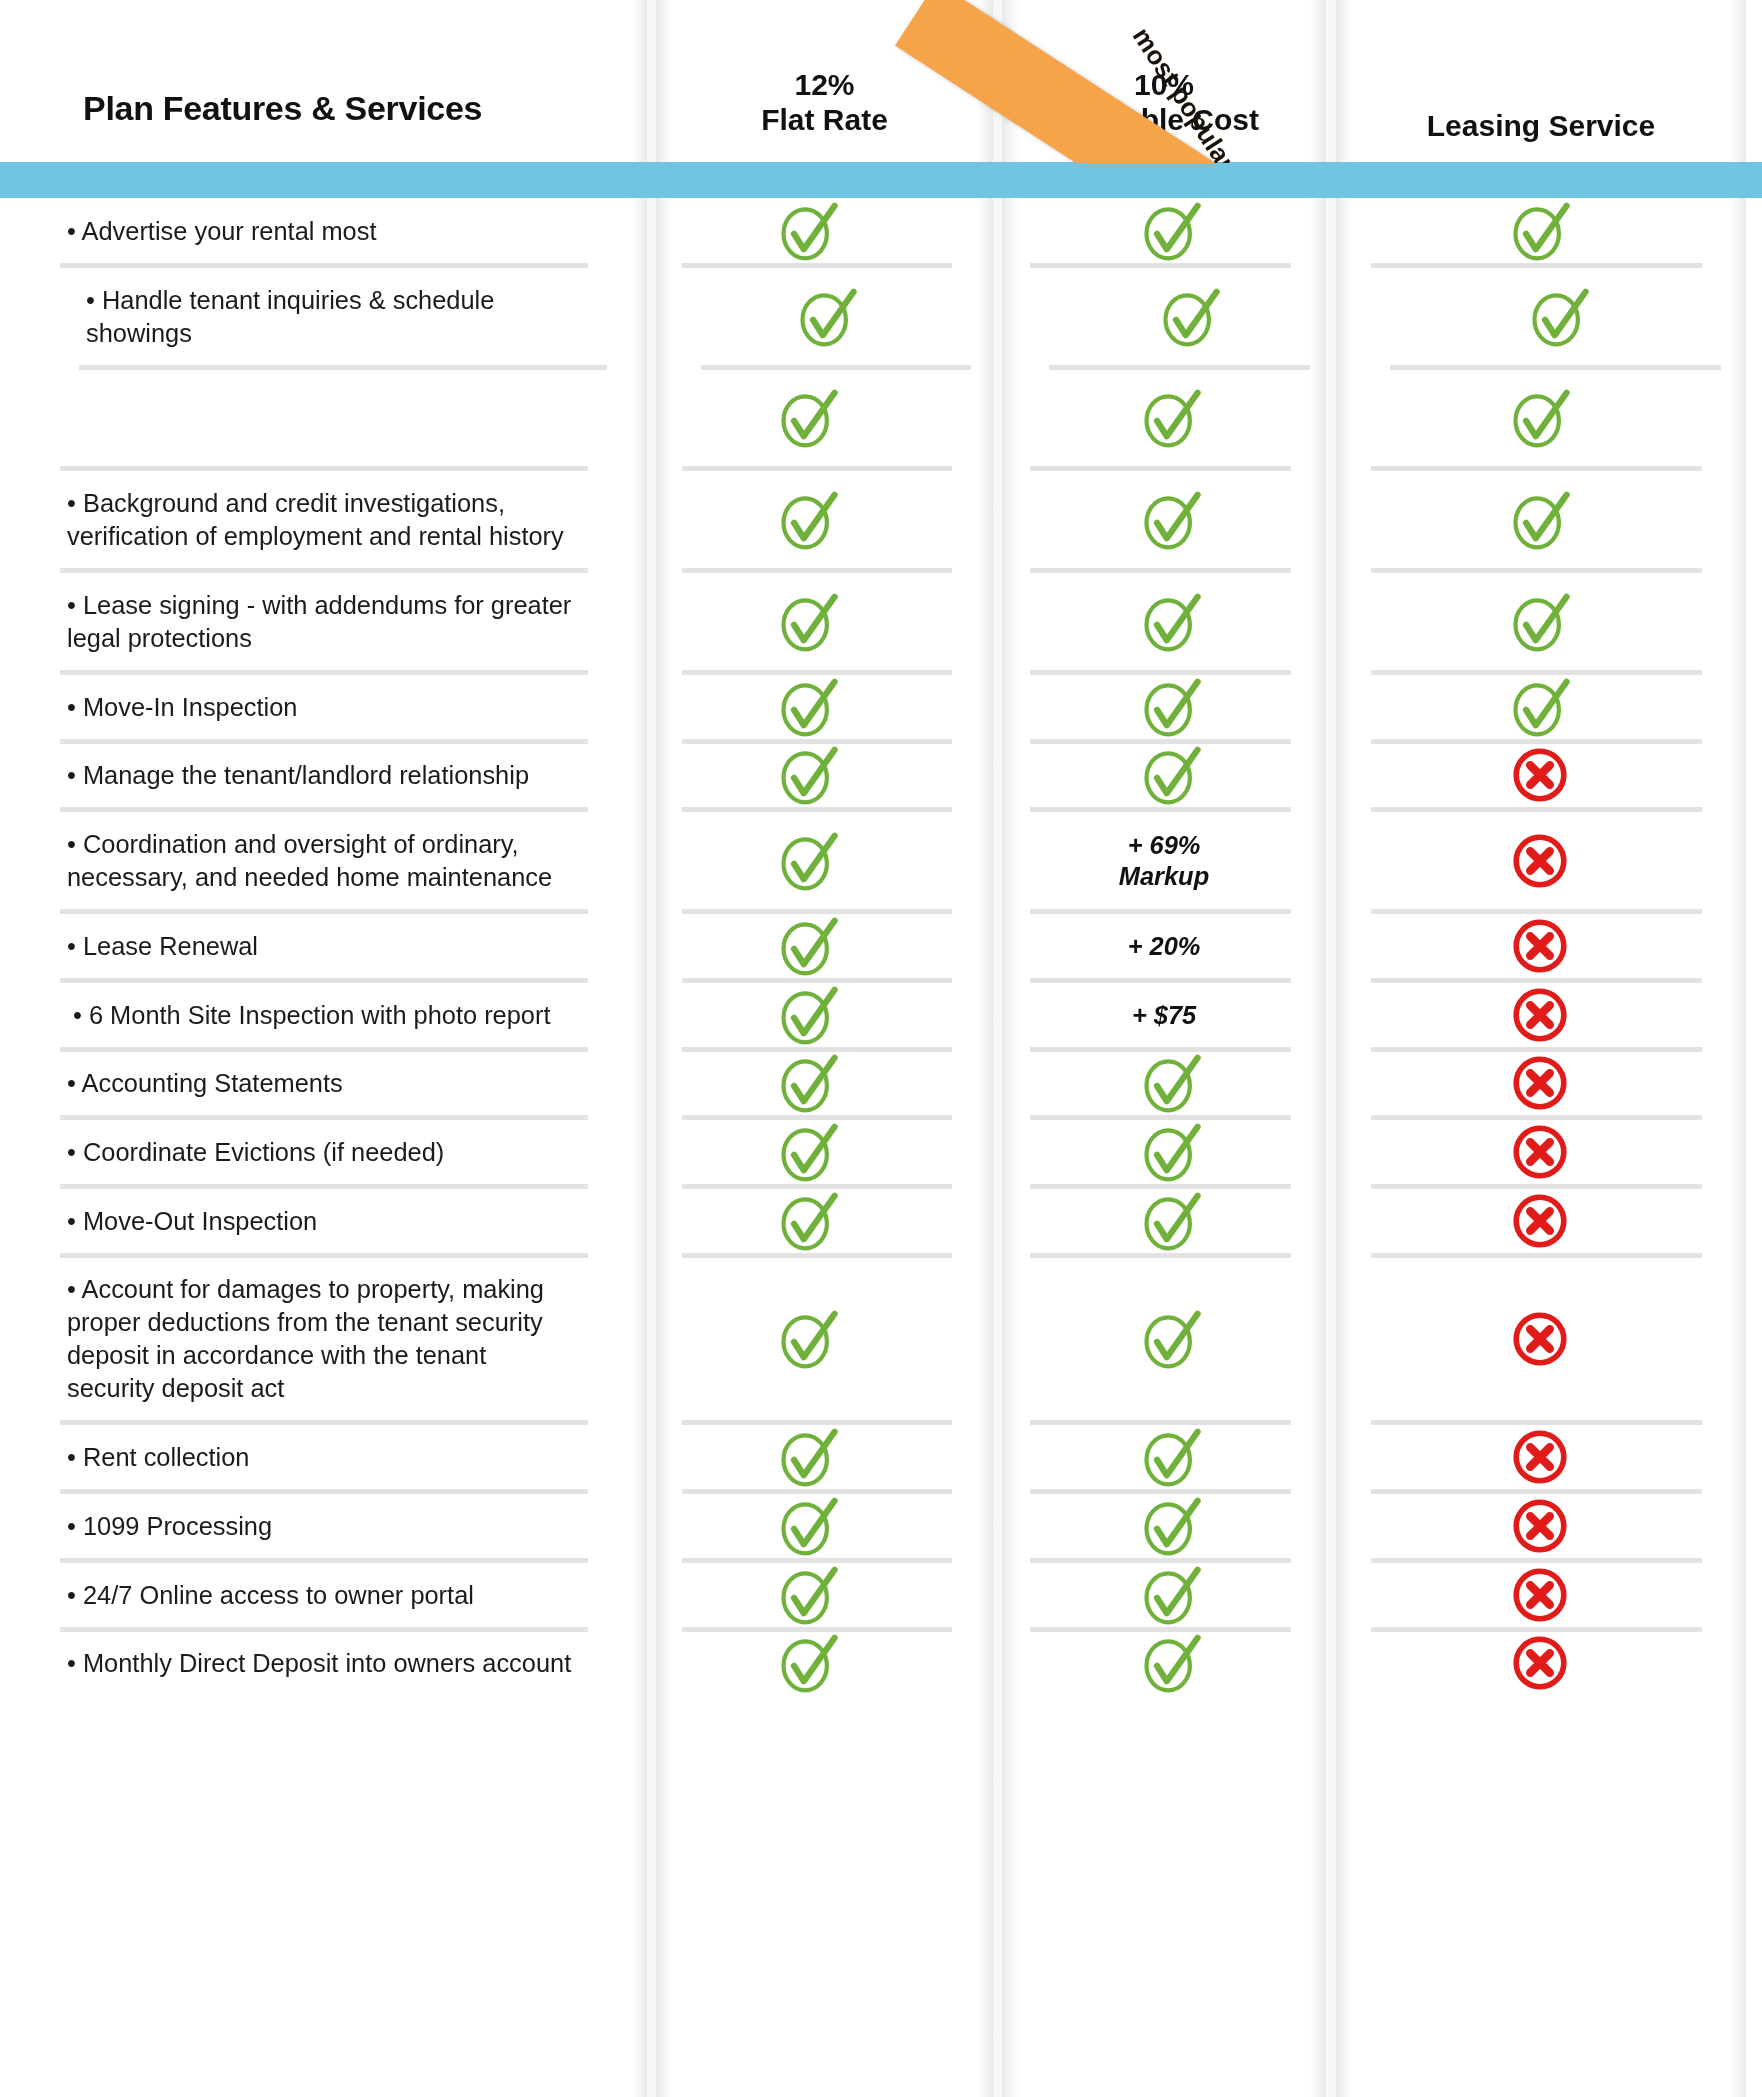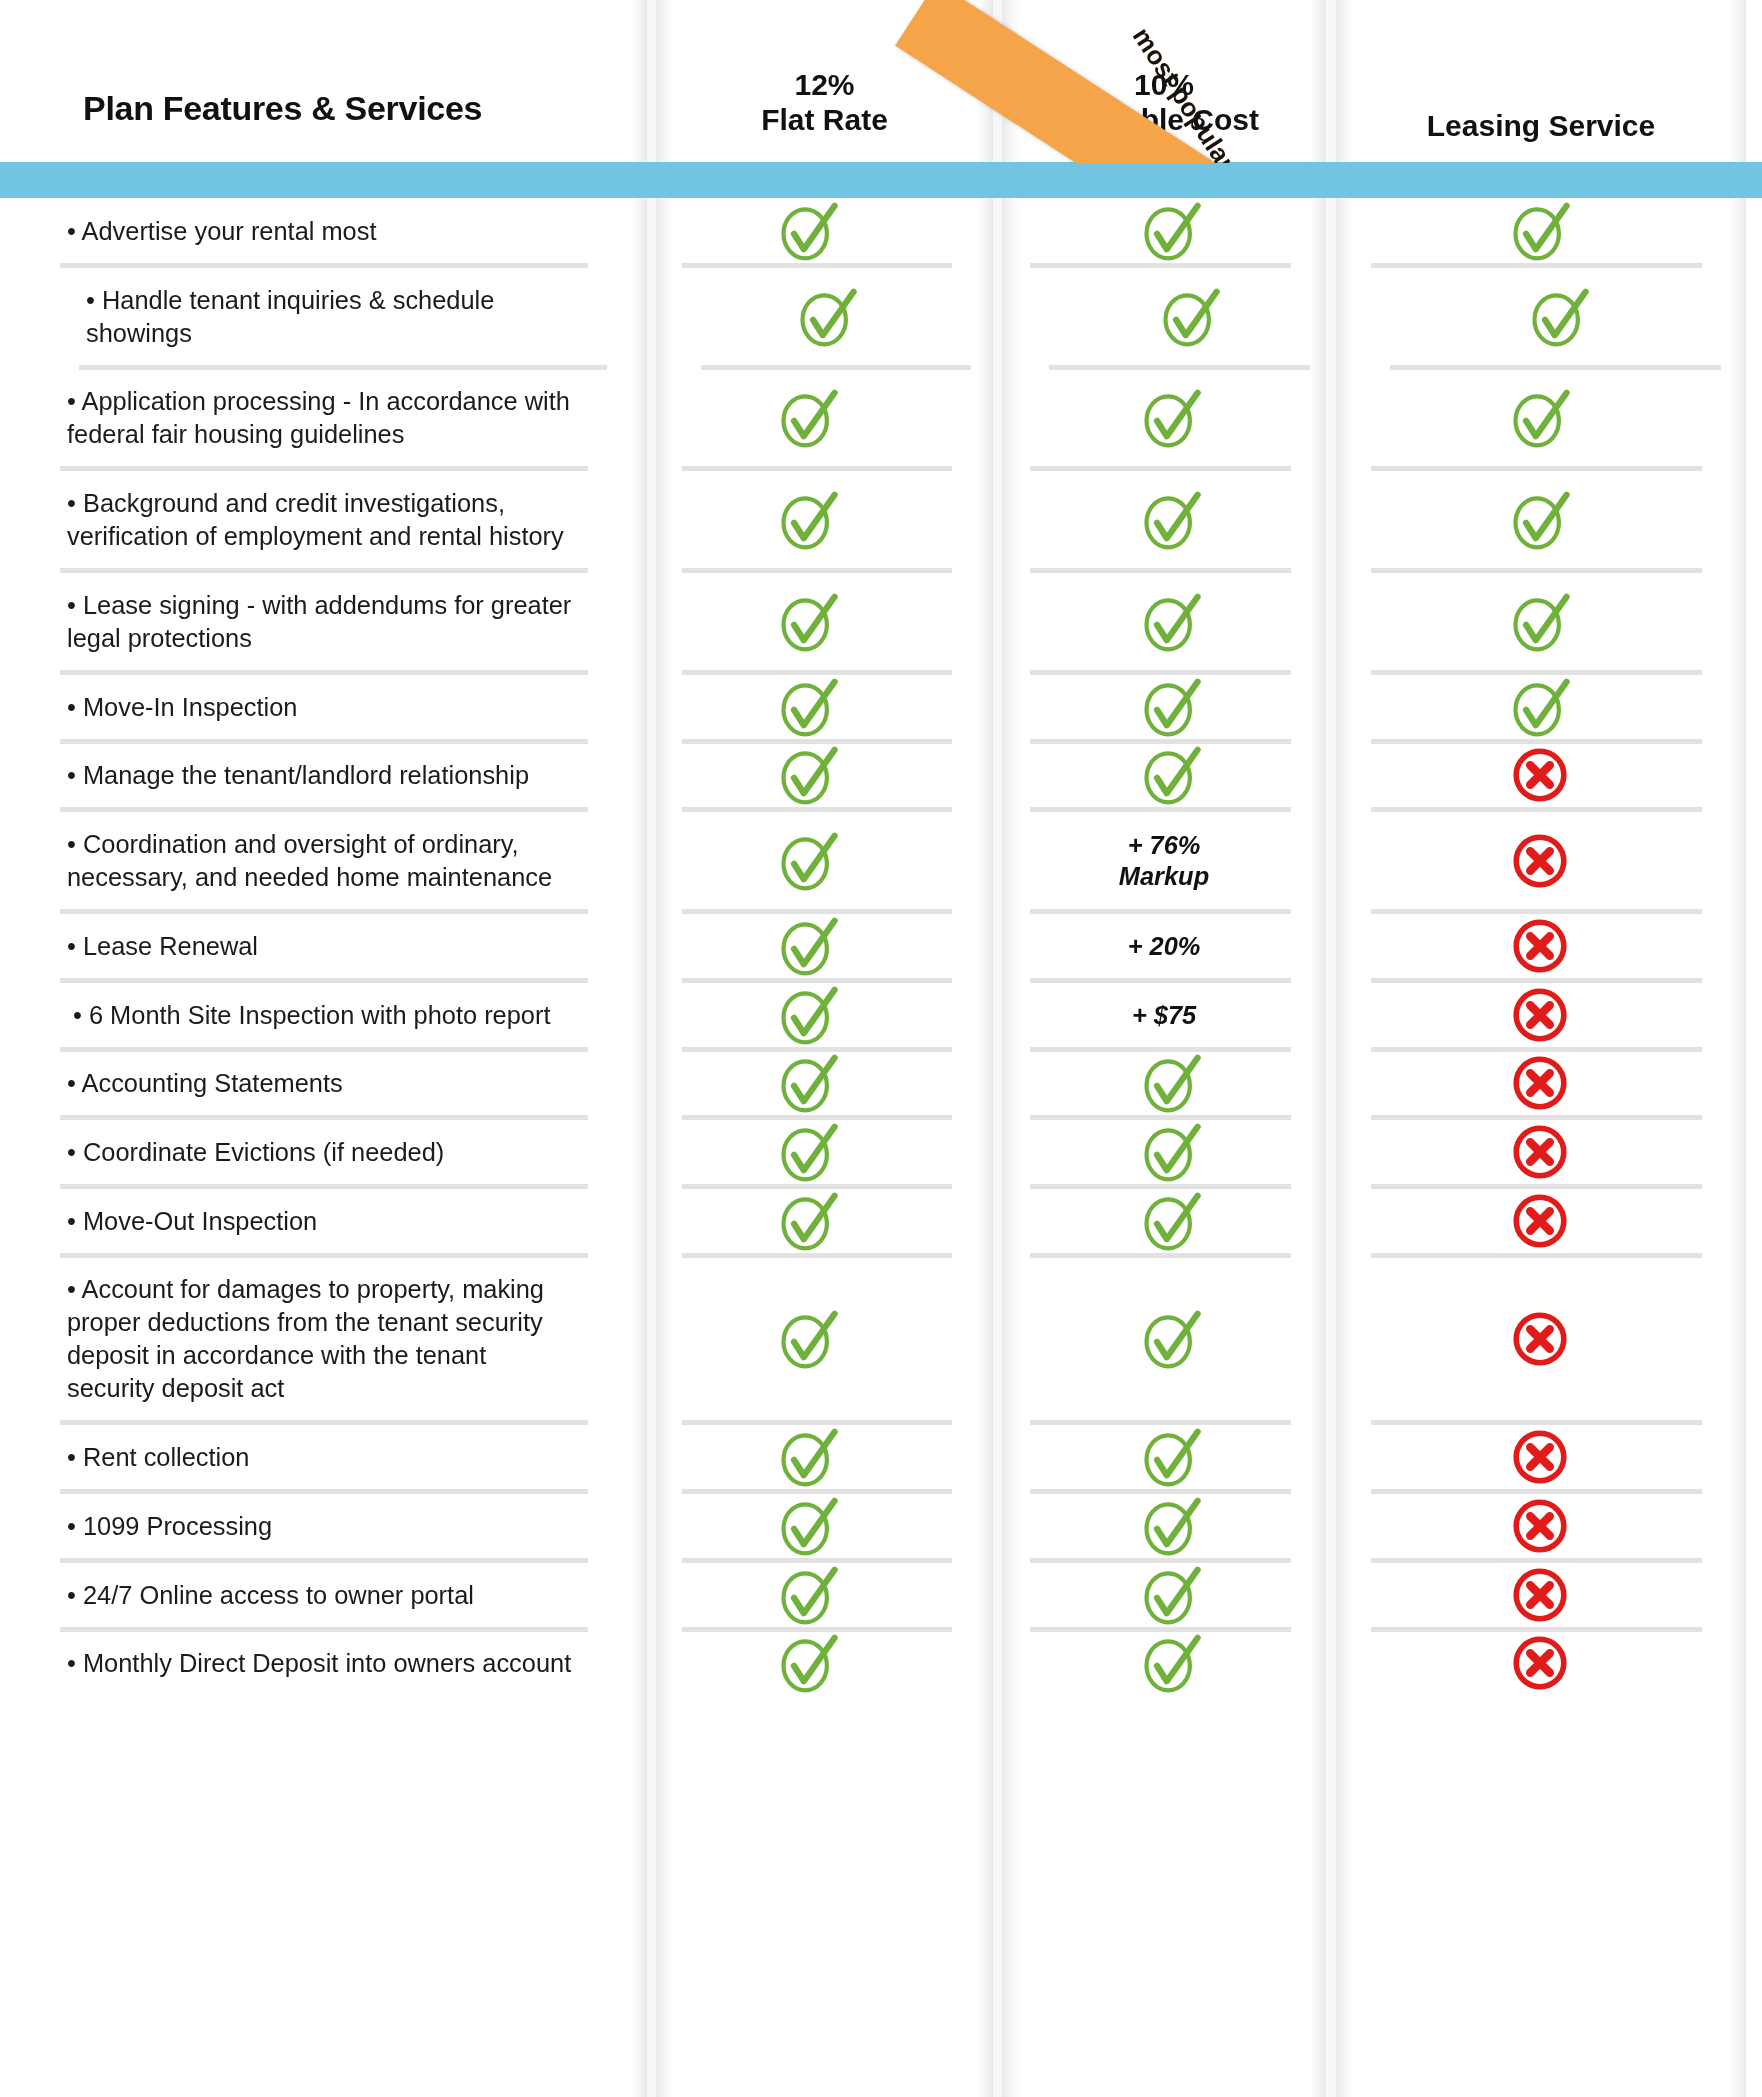--- a/index.html
+++ b/index.html
@@ -207,7 +207,6 @@
       <div class="divider d-3" style="top: 99px;"></div>
     </div>
     <div class="row" style="height: 102px; top: 170px; position: absolute;">
-      <div class="feat" style="top: 18px;">• Application processing - In accordance with federal fair housing guidelines</div>
       <div class="mark m1" style="top: 16px;">
         <svg viewBox="0 0 100 100">
           <ellipse cx="46" cy="54" rx="31" ry="35" fill="none" stroke="#6fb13a" stroke-width="6"></ellipse>

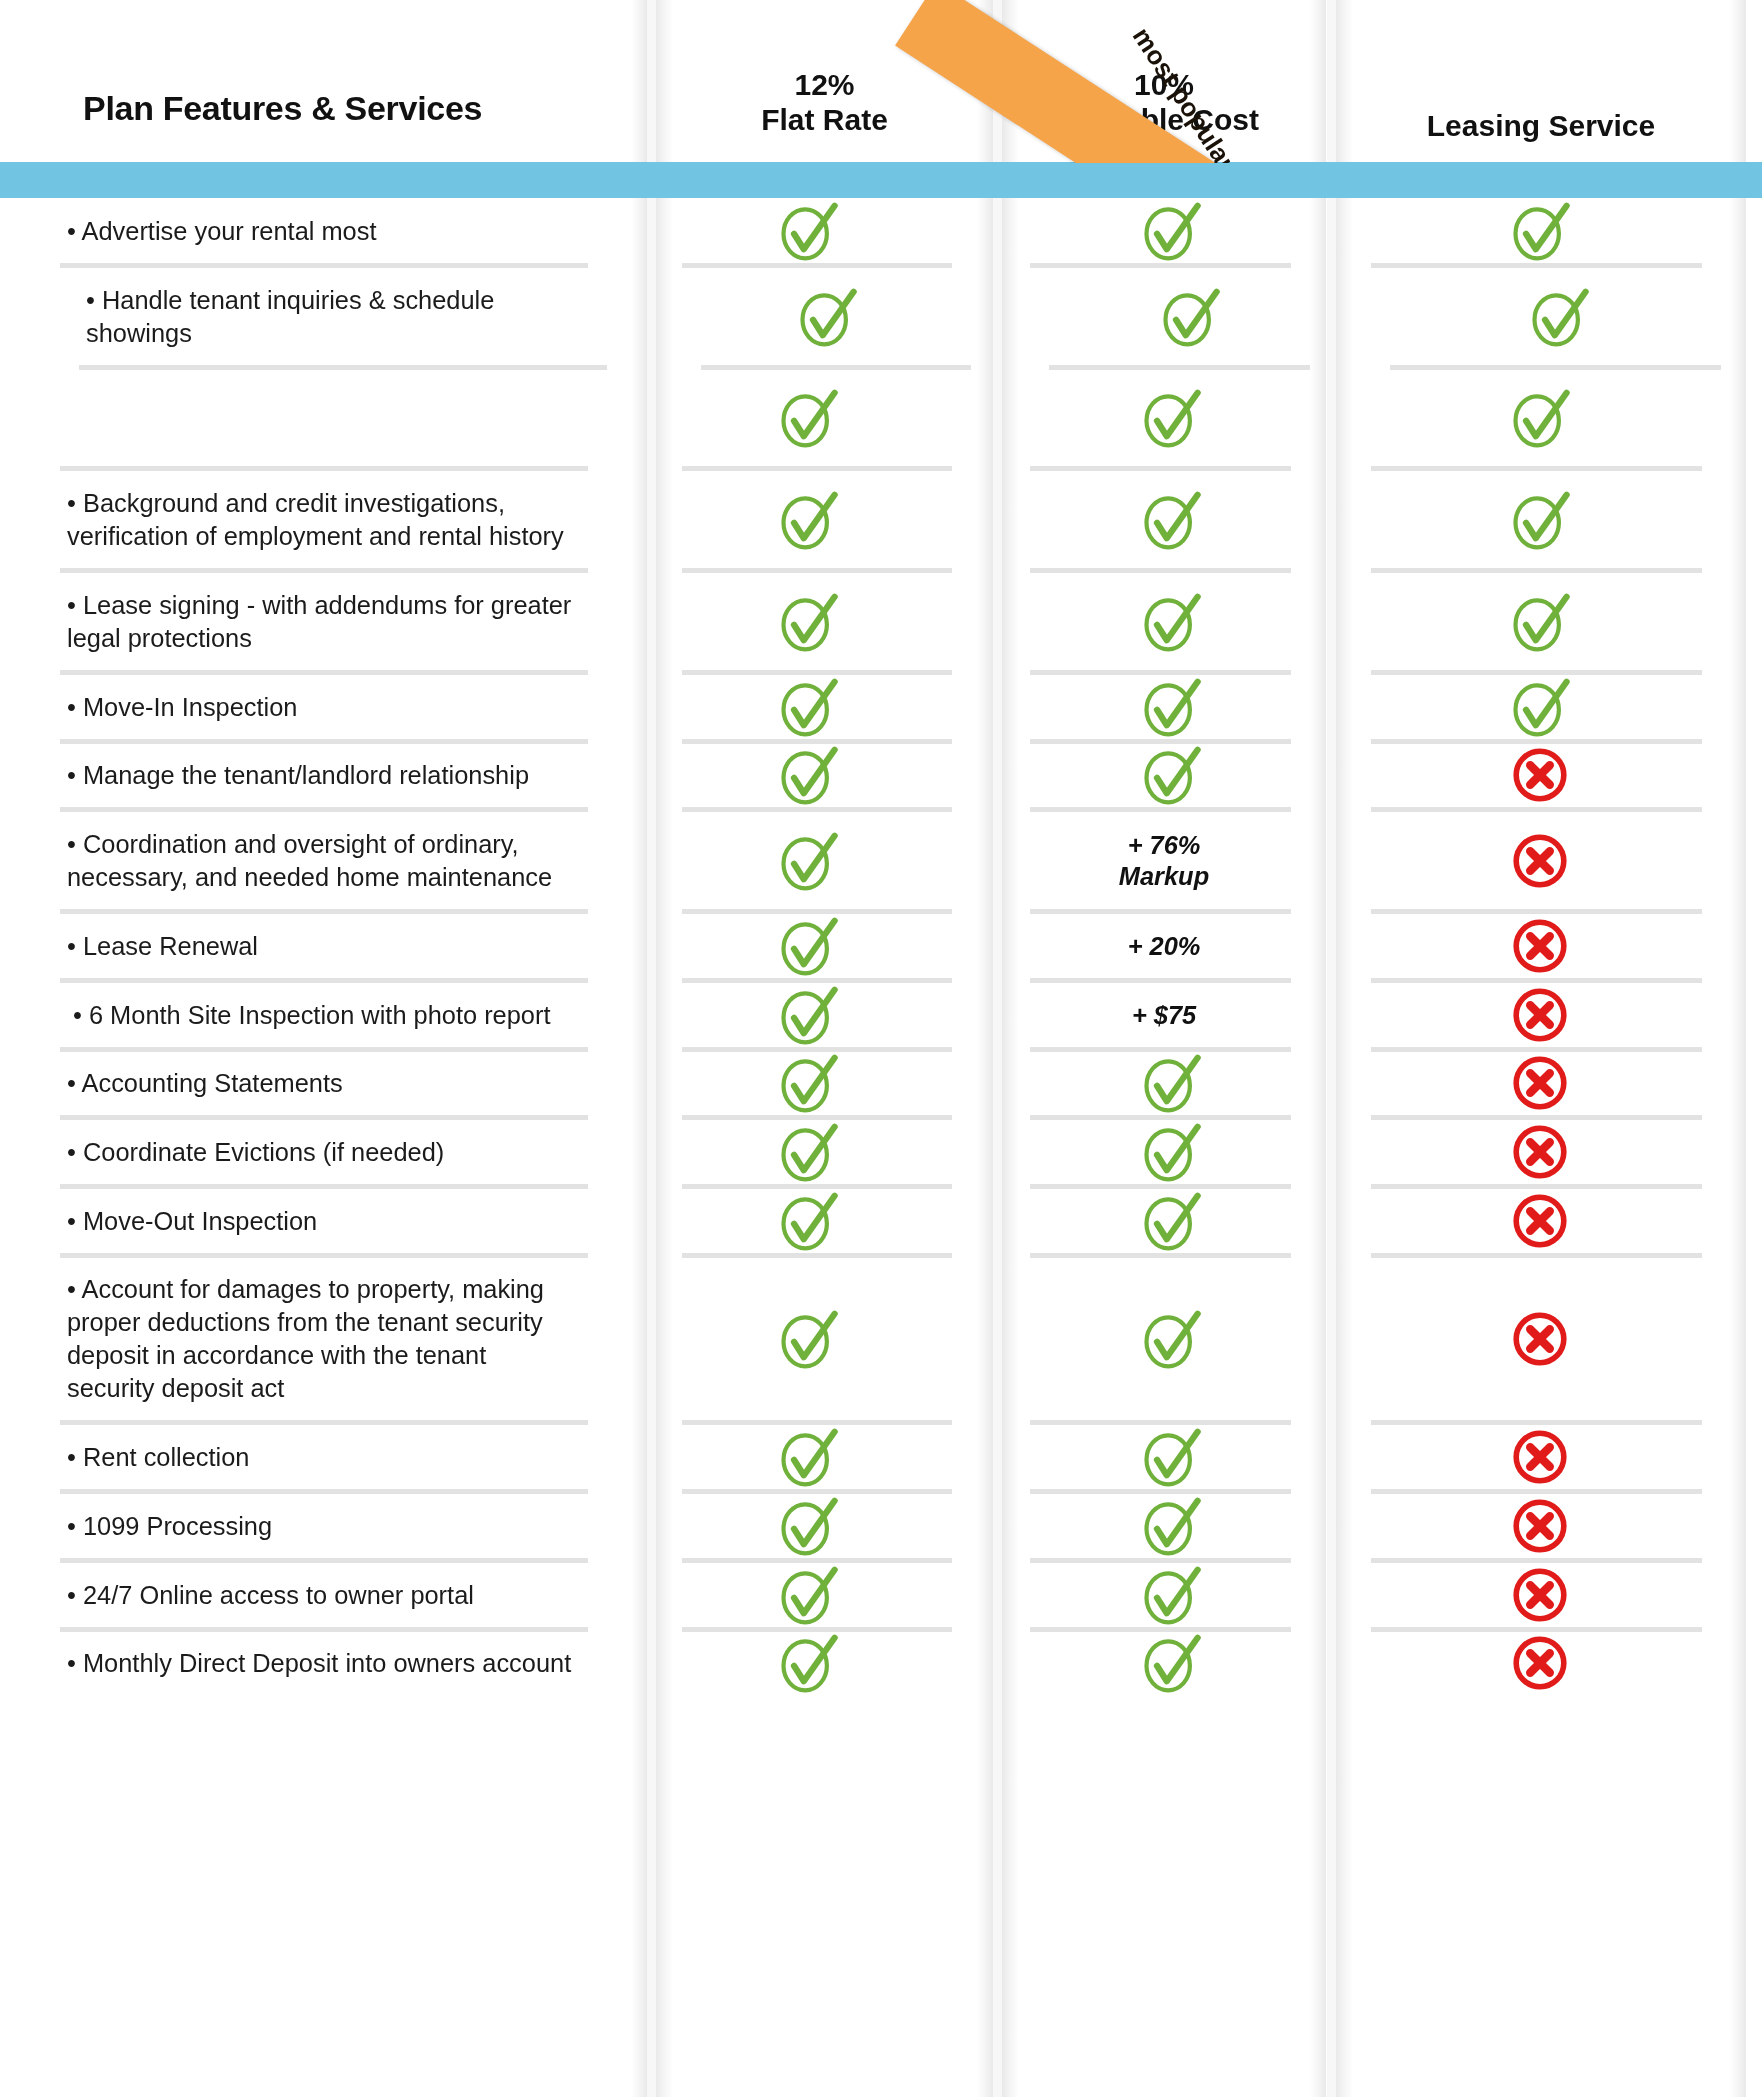--- a/index.html
+++ b/index.html
@@ -339,7 +339,7 @@
         </svg>
       </div>
       <div class="costlabel c2box" style="top: 20px;">
-        <div>+ 76%</div>
+        <div>+ 69%</div>
         <div>Markup</div>
       </div>
       <div class="mark m3" style="top: 16px;">

